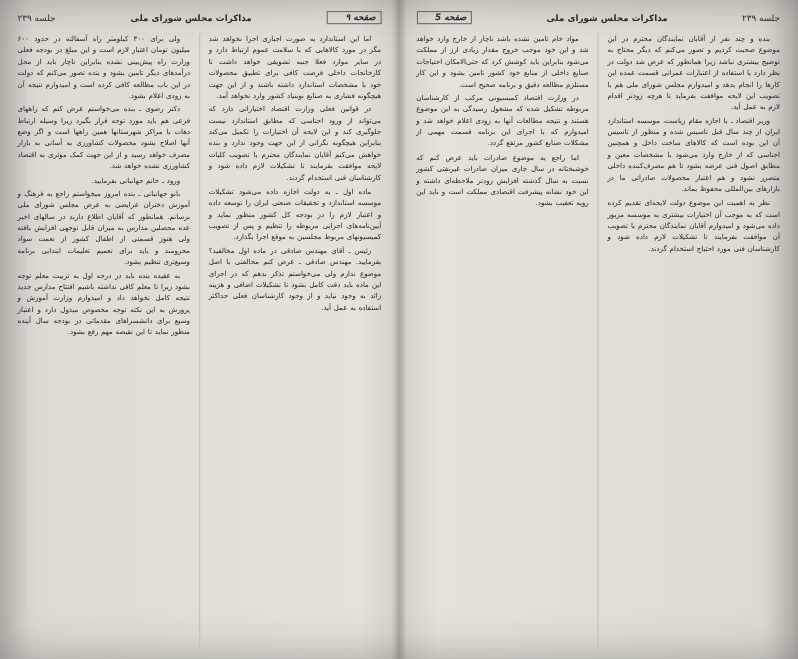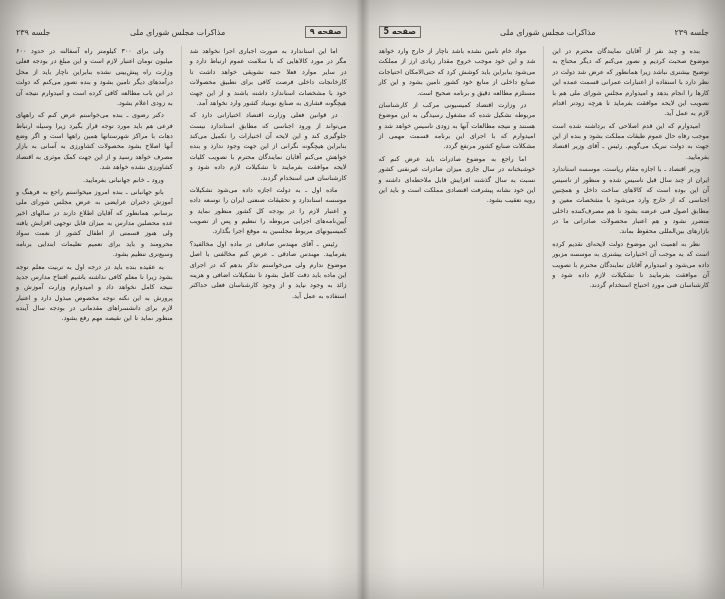--- a/index.html
+++ b/index.html
@@ -38,7 +38,6 @@
   .page-header .hdr{
     white-space:nowrap;
     letter-spacing:.3px;
-    margin-top:16px;
   }
   .page-header .hdr-box{
     border:1px solid #6f6d66;

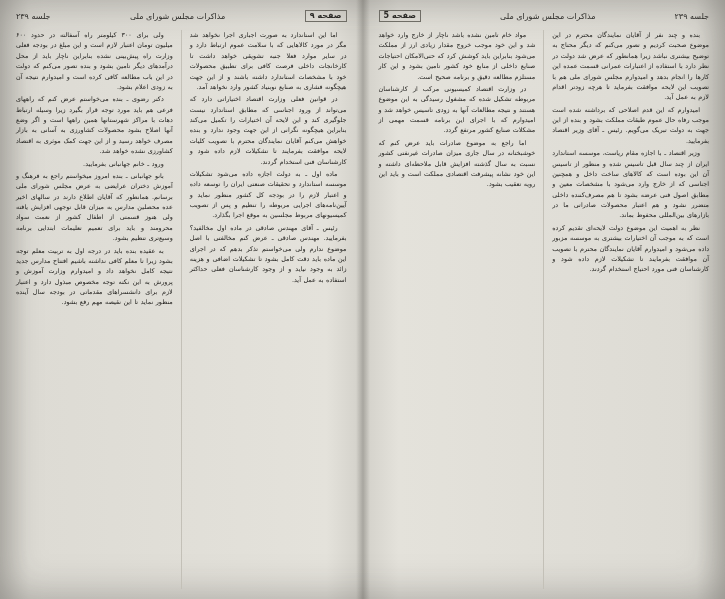--- a/index.html
+++ b/index.html
@@ -45,7 +45,7 @@
     font-weight:bold;
   }
   .page-header .hdr-title{
-    font-weight:normal;
+    font-weight:bold;
   }
   .cols{
     flex:1;

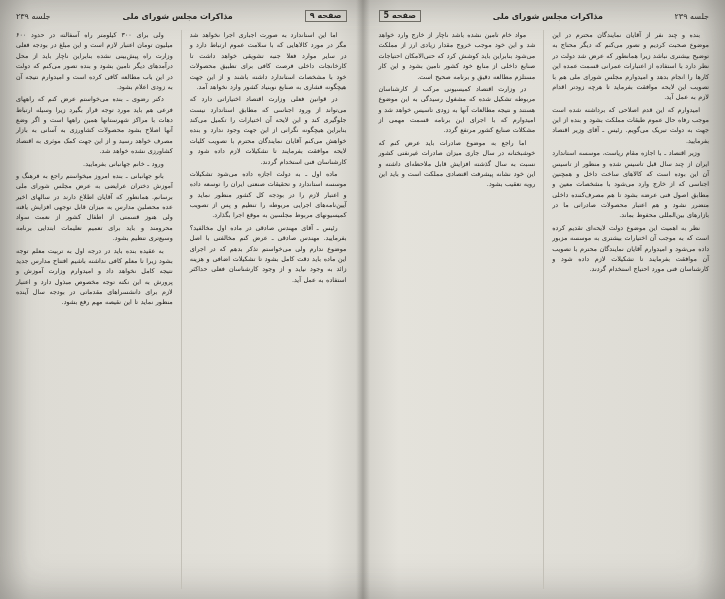--- a/index.html
+++ b/index.html
@@ -41,8 +41,9 @@
   }
   .page-header .hdr-box{
     border:1px solid #6f6d66;
-    padding:0 4px 1px 4px;
+    padding:0 4px 1px 16px;
     font-weight:bold;
+    font-style:italic;
   }
   .page-header .hdr-title{
     font-weight:bold;

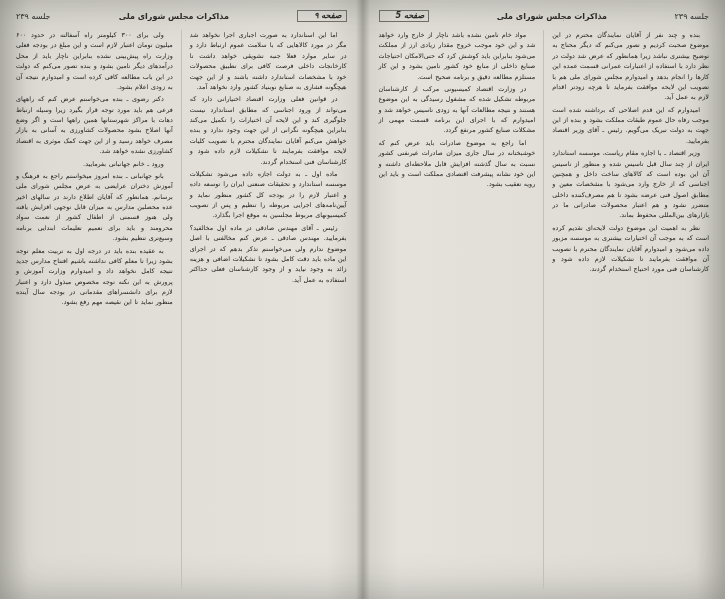--- a/index.html
+++ b/index.html
@@ -120,7 +120,7 @@
         </div>
       <div class="col">
           <p>مواد خام تامین نشده باشد ناچار از خارج وارد خواهد شد و این خود موجب خروج مقدار زیادی ارز از مملکت می‌شود بنابراین باید کوشش کرد که حتی‌الامکان احتیاجات صنایع داخلی از منابع خود کشور تامین بشود و این کار مستلزم مطالعه دقیق و برنامه صحیح است.</p>
-          <p>در وزارت اقتصاد کمیسیونی مرکب از کارشناسان مربوطه تشکیل شده که مشغول رسیدگی به این موضوع هستند و نتیجه مطالعات آنها به زودی تاسیس خواهد شد و امیدوارم که با اجرای این برنامه قسمت مهمی از مشکلات صنایع کشور مرتفع گردد.</p>
+          <p>در وزارت اقتصاد کمیسیونی مرکب از کارشناسان مربوطه تشکیل شده که مشغول رسیدگی به این موضوع هستند و نتیجه مطالعات آنها به زودی اعلام خواهد شد و امیدوارم که با اجرای این برنامه قسمت مهمی از مشکلات صنایع کشور مرتفع گردد.</p>
           <p>اما راجع به موضوع صادرات باید عرض کنم که خوشبختانه در سال جاری میزان صادرات غیرنفتی کشور نسبت به سال گذشته افزایش قابل ملاحظه‌ای داشته و این خود نشانه پیشرفت اقتصادی مملکت است و باید این رویه تعقیب بشود.</p>
         </div>
     </div>

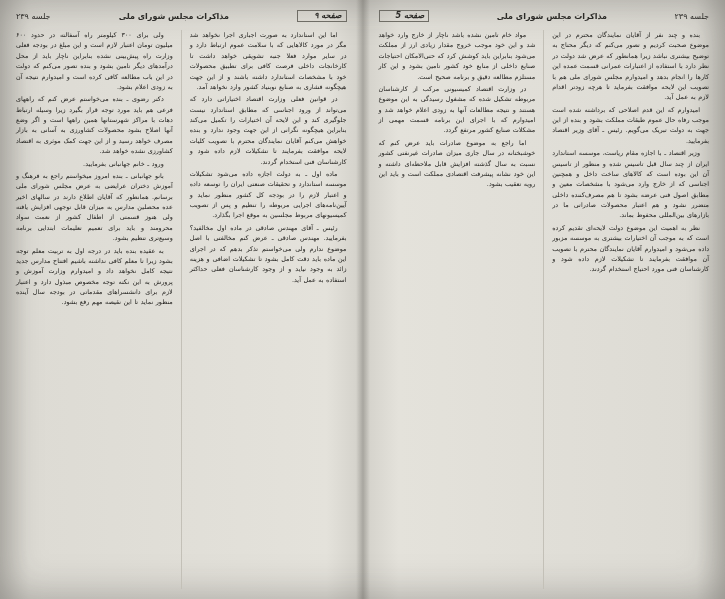--- a/index.html
+++ b/index.html
@@ -114,7 +114,6 @@
     <div class="cols">
       <div class="col">
           <p>بنده و چند نفر از آقایان نمایندگان محترم در این موضوع صحبت کردیم و تصور می‌کنم که دیگر محتاج به توضیح بیشتری نباشد زیرا همانطور که عرض شد دولت در نظر دارد با استفاده از اعتبارات عمرانی قسمت عمده این کارها را انجام بدهد و امیدوارم مجلس شورای ملی هم با تصویب این لایحه موافقت بفرماید تا هرچه زودتر اقدام لازم به عمل آید.</p>
-          <p>امیدوارم که این قدم اصلاحی که برداشته شده است موجب رفاه حال عموم طبقات مملکت بشود و بنده از این جهت به دولت تبریک می‌گویم. رئیس ـ آقای وزیر اقتصاد بفرمایید.</p>
           <p>وزیر اقتصاد ـ با اجازه مقام ریاست، موسسه استاندارد ایران از چند سال قبل تاسیس شده و منظور از تاسیس آن این بوده است که کالاهای ساخت داخل و همچنین اجناسی که از خارج وارد می‌شود با مشخصات معین و مطابق اصول فنی عرضه بشود تا هم مصرف‌کننده داخلی متضرر نشود و هم اعتبار محصولات صادراتی ما در بازارهای بین‌المللی محفوظ بماند.</p>
           <p>نظر به اهمیت این موضوع دولت لایحه‌ای تقدیم کرده است که به موجب آن اختیارات بیشتری به موسسه مزبور داده می‌شود و امیدوارم آقایان نمایندگان محترم با تصویب آن موافقت بفرمایند تا تشکیلات لازم داده شود و کارشناسان فنی مورد احتیاج استخدام گردند.</p>
         </div>

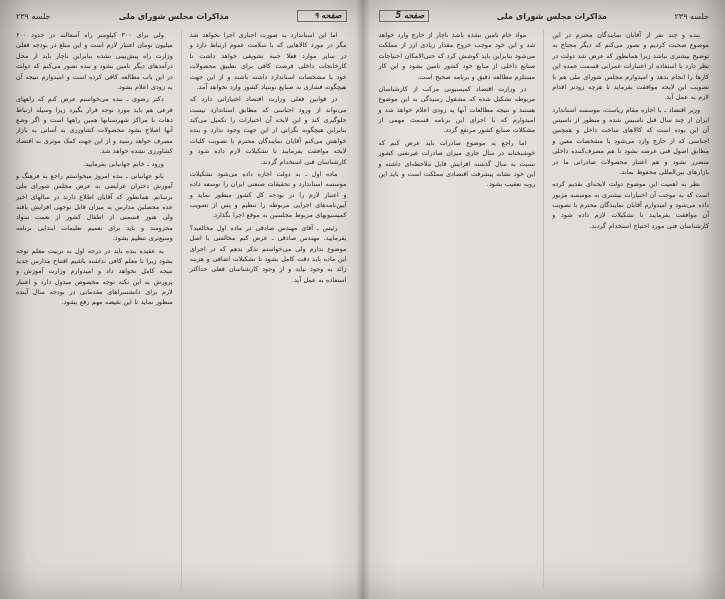--- a/index.html
+++ b/index.html
@@ -120,7 +120,7 @@
       <div class="col">
           <p>مواد خام تامین نشده باشد ناچار از خارج وارد خواهد شد و این خود موجب خروج مقدار زیادی ارز از مملکت می‌شود بنابراین باید کوشش کرد که حتی‌الامکان احتیاجات صنایع داخلی از منابع خود کشور تامین بشود و این کار مستلزم مطالعه دقیق و برنامه صحیح است.</p>
           <p>در وزارت اقتصاد کمیسیونی مرکب از کارشناسان مربوطه تشکیل شده که مشغول رسیدگی به این موضوع هستند و نتیجه مطالعات آنها به زودی اعلام خواهد شد و امیدوارم که با اجرای این برنامه قسمت مهمی از مشکلات صنایع کشور مرتفع گردد.</p>
-          <p>اما راجع به موضوع صادرات باید عرض کنم که خوشبختانه در سال جاری میزان صادرات غیرنفتی کشور نسبت به سال گذشته افزایش قابل ملاحظه‌ای داشته و این خود نشانه پیشرفت اقتصادی مملکت است و باید این رویه تعقیب بشود.</p>
+          <p>اما راجع به موضوع صادرات باید عرض کنم که خوشبختانه در سال جاری میزان صادرات غیرنفتی کشور نسبت به سال گذشته افزایش زودتر ملاحظه‌ای داشته و این خود نشانه پیشرفت اقتصادی مملکت است و باید این رویه تعقیب بشود.</p>
         </div>
     </div>
   </div>

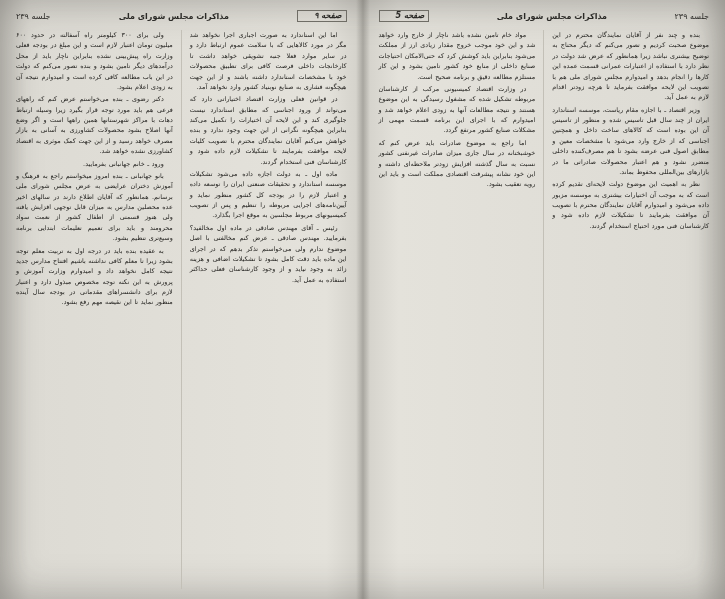--- a/index.html
+++ b/index.html
@@ -100,7 +100,7 @@
           <p>دکتر رضوی ـ بنده می‌خواستم عرض کنم که راههای فرعی هم باید مورد توجه قرار بگیرد زیرا وسیله ارتباط دهات با مراکز شهرستانها همین راهها است و اگر وضع آنها اصلاح بشود محصولات کشاورزی به آسانی به بازار مصرف خواهد رسید و از این جهت کمک موثری به اقتصاد کشاورزی نشده خواهد شد.</p>
           <p>ورود ـ خانم جهانبانی بفرمایید.</p>
           <p>بانو جهانبانی ـ بنده امروز میخواستم راجع به فرهنگ و آموزش دختران عرایضی به عرض مجلس شورای ملی برسانم. همانطور که آقایان اطلاع دارند در سالهای اخیر عده محصلین مدارس به میزان قابل توجهی افزایش یافته ولی هنوز قسمتی از اطفال کشور از نعمت سواد محرومند و باید برای تعمیم تعلیمات ابتدایی برنامه وسیع‌تری تنظیم بشود.</p>
-          <p>به عقیده بنده باید در درجه اول به تربیت معلم توجه بشود زیرا تا معلم کافی نداشته باشیم افتتاح مدارس جدید نتیجه کامل نخواهد داد و امیدوارم وزارت آموزش و پرورش به این نکته توجه مخصوص مبذول دارد و اعتبار لازم برای دانشسراهای مقدماتی در بودجه سال آینده منظور نماید تا این نقیصه مهم رفع بشود.</p>
+          <p>به عقیده بنده باید در درجه اول به تربیت معلم توجه بشود زیرا تا معلم کافی نداشته باشیم افتتاح مدارس جدید نتیجه کامل نخواهد داد و امیدوارم وزارت آموزش و پرورش به این نکته توجه مخصوص مبذول دارد و اعتبار وسیع برای دانشسراهای مقدماتی در بودجه سال آینده منظور نماید تا این نقیصه مهم رفع بشود.</p>
         </div>
     </div>
   </div>

